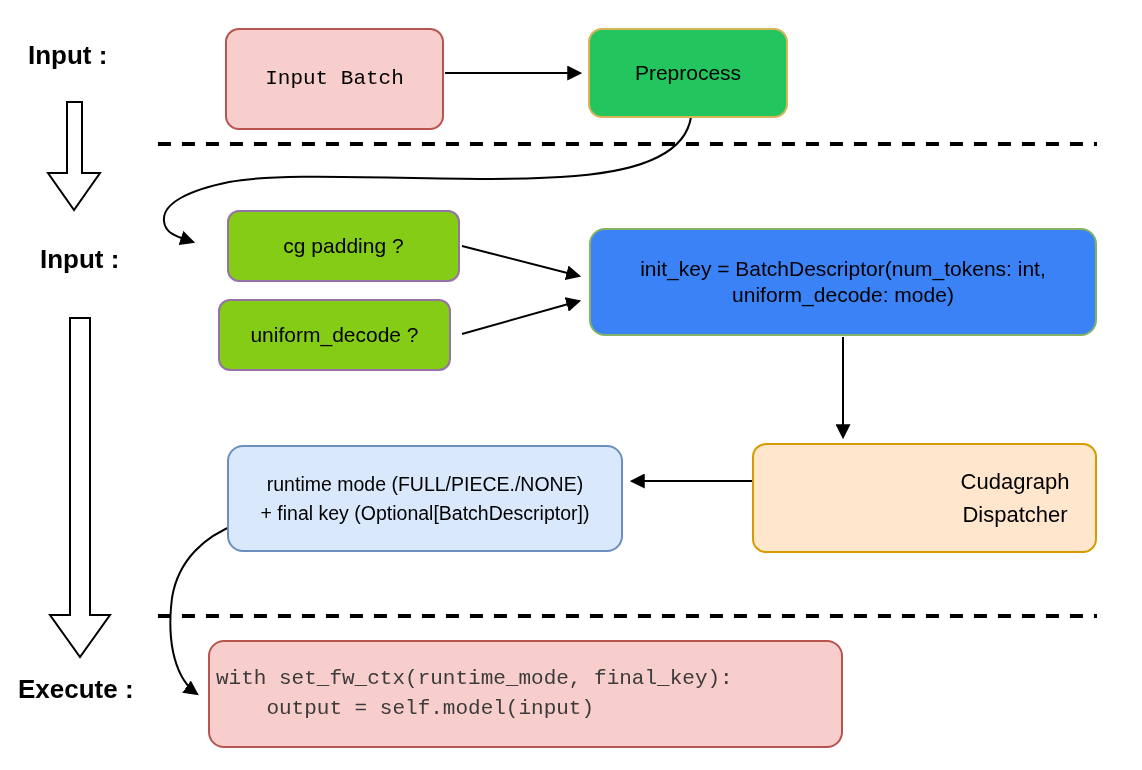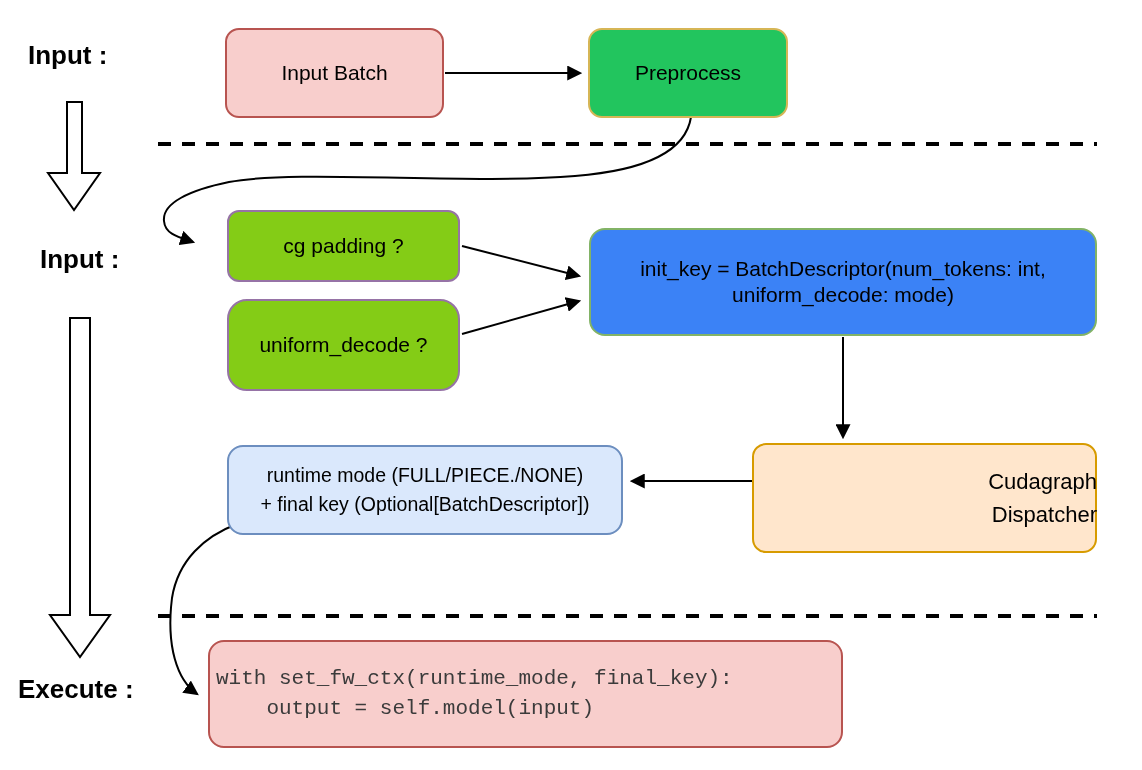--- a/index.html
+++ b/index.html
@@ -27,7 +27,7 @@
     font-family:"Liberation Mono", monospace;font-size:21px;line-height:30px;
     color:#3b3b3b;white-space:pre;padding-left:6px;
   }
-  #node-input-batch{left:225px;top:28px;width:219px;height:90px;}
+  #node-input-batch{left:225px;top:28px;width:219px;height:102px;font-family:Liberation Mono, monospace;}
   #node-preprocess{left:588px;top:28px;width:200px;height:90px;}
   #node-cg-padding{left:227px;top:210px;width:233px;height:72px;border-radius:12px;}
   #node-uniform-decode{left:227px;top:299px;width:233px;height:92px;border-radius:20px;}

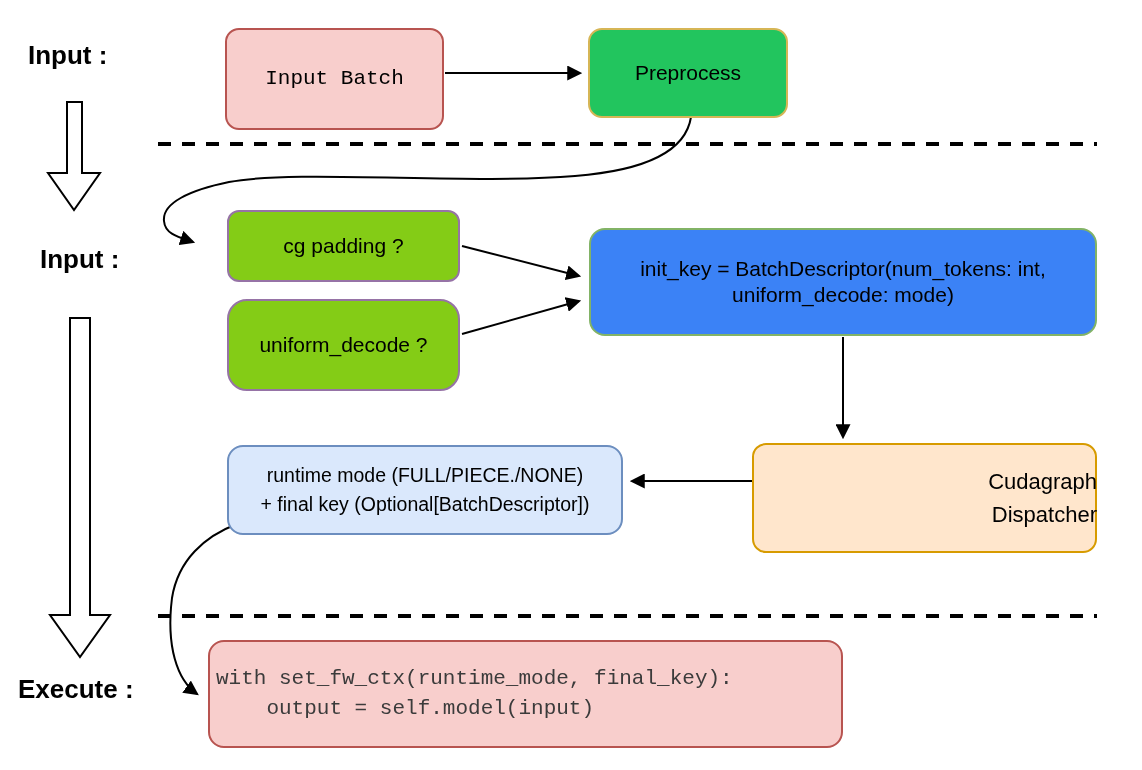--- a/index.html
+++ b/index.html
@@ -30,7 +30,7 @@
   #node-input-batch{left:225px;top:28px;width:219px;height:102px;font-family:Liberation Mono, monospace;}
   #node-preprocess{left:588px;top:28px;width:200px;height:90px;}
   #node-cg-padding{left:227px;top:210px;width:233px;height:72px;border-radius:12px;}
-  #node-uniform-decode{left:227px;top:299px;width:233px;height:92px;border-radius:20px;}
+  #node-uniform-decode{left:218px;top:299px;width:233px;height:72px;border-radius:12px;}
   #node-init-key{left:589px;top:228px;width:508px;height:108px;}
   #node-cudagraph-dispatcher{left:752px;top:443px;width:345px;height:110px;}
   #node-dispatch{left:752px;top:443px;width:181px;height:75px;}

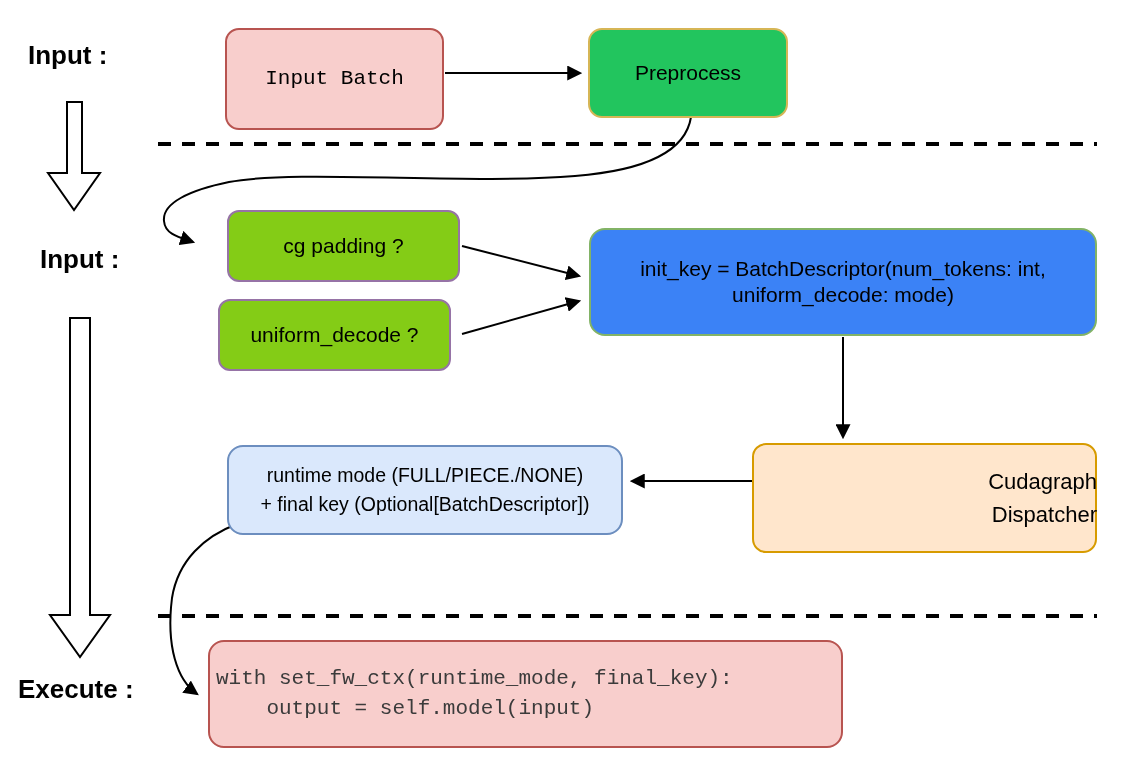--- a/index.html
+++ b/index.html
@@ -39,7 +39,7 @@
     display:flex;flex-direction:column;align-items:flex-end;justify-content:center;
     font-size:22px;line-height:33px;text-align:center;
   }
-  #node-runtime-mode{left:227px;top:445px;width:396px;height:90px;}
+  #node-runtime-mode{left:227px;top:445px;width:396px;height:107px;}
   #node-execute-code{left:208px;top:640px;width:635px;height:108px;}
   #label-input{left:28px;top:40px;}
   #label-plan{left:40px;top:244px;}

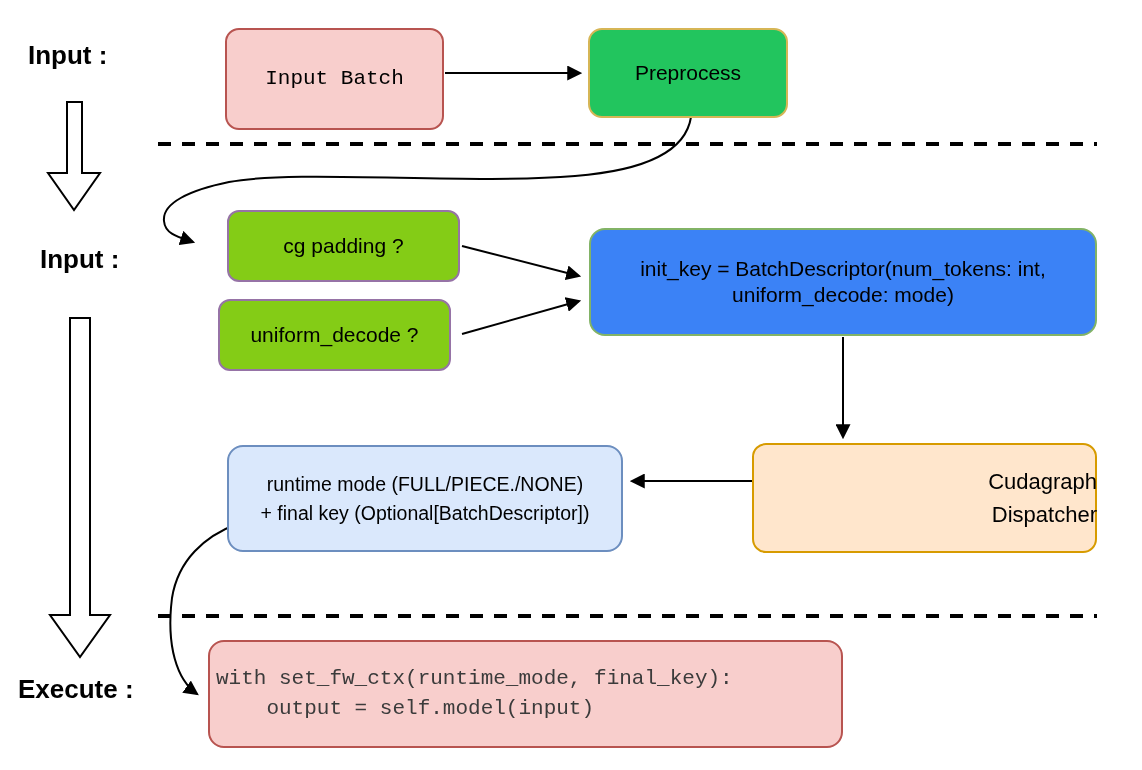--- a/index.html
+++ b/index.html
@@ -36,7 +36,7 @@
   #node-dispatch{left:752px;top:443px;width:181px;height:75px;}
   #dispatcher-caption{
     position:absolute;left:933px;top:443px;width:164px;height:110px;
-    display:flex;flex-direction:column;align-items:flex-end;justify-content:center;
+    display:flex;flex-direction:column;align-items:center;justify-content:center;
     font-size:22px;line-height:33px;text-align:center;
   }
   #node-runtime-mode{left:227px;top:445px;width:396px;height:107px;}

